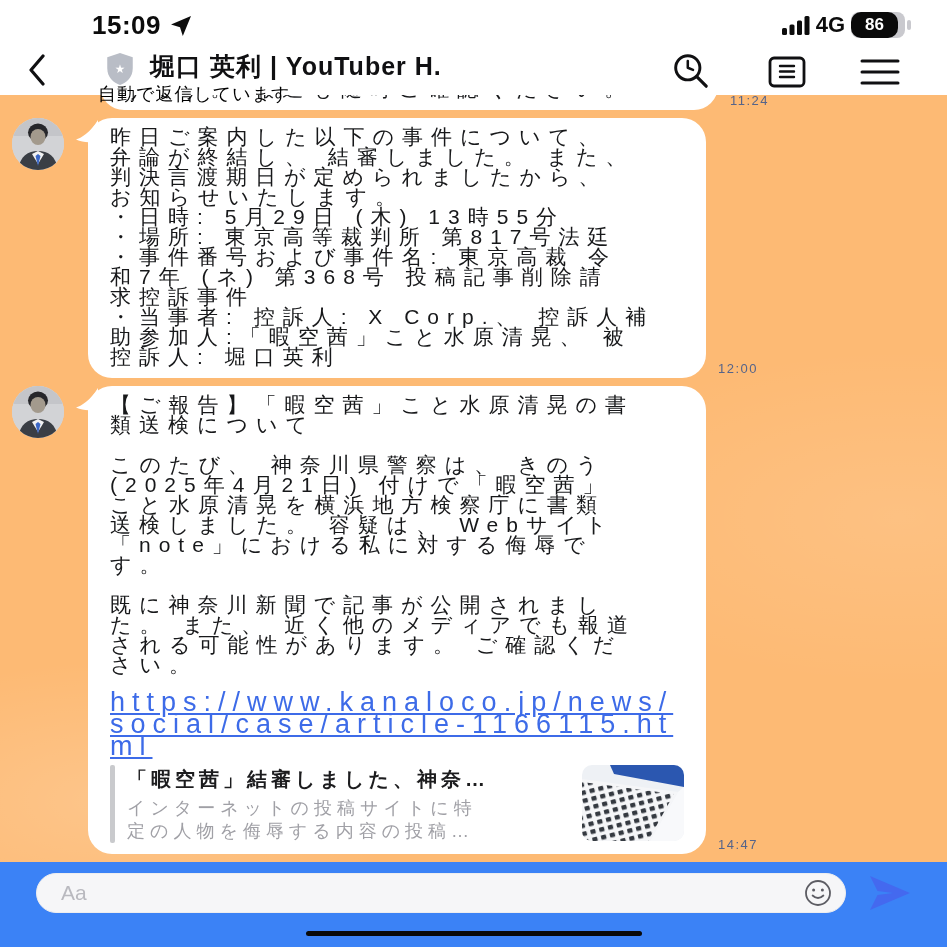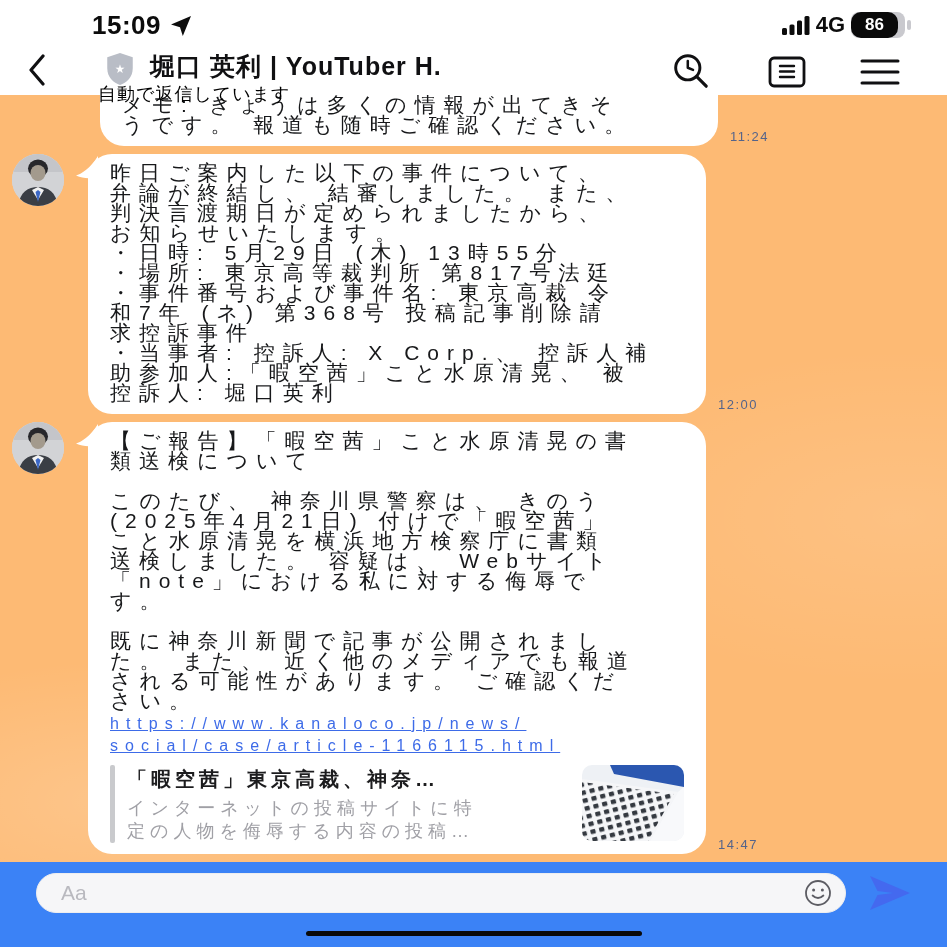--- a/index.html
+++ b/index.html
@@ -44,8 +44,8 @@
   .tail{position:absolute;left:-12px;top:2px;}
   .msg-text{font-size:21px;line-height:20px;letter-spacing:8px;color:#17181a;
       white-space:pre-wrap;word-break:break-word;}
-  .msg-link{display:block;font-size:16px;line-height:22px;letter-spacing:7px;color:#3d6be8;
-      text-decoration:underline;white-space:pre-wrap;word-break:break-all;margin-top:2px;cursor:pointer;}
+  .msg-link{display:block;font-size:27px;line-height:22px;letter-spacing:7px;color:#3d6be8;
+      text-decoration:underline;white-space:pre-wrap;word-break:break-all;margin-top:16px;cursor:pointer;}
   .time{align-self:flex-end;margin:12px 0 2px 12px;font-size:13px;color:#55648a;letter-spacing:1.5px;}
 
   

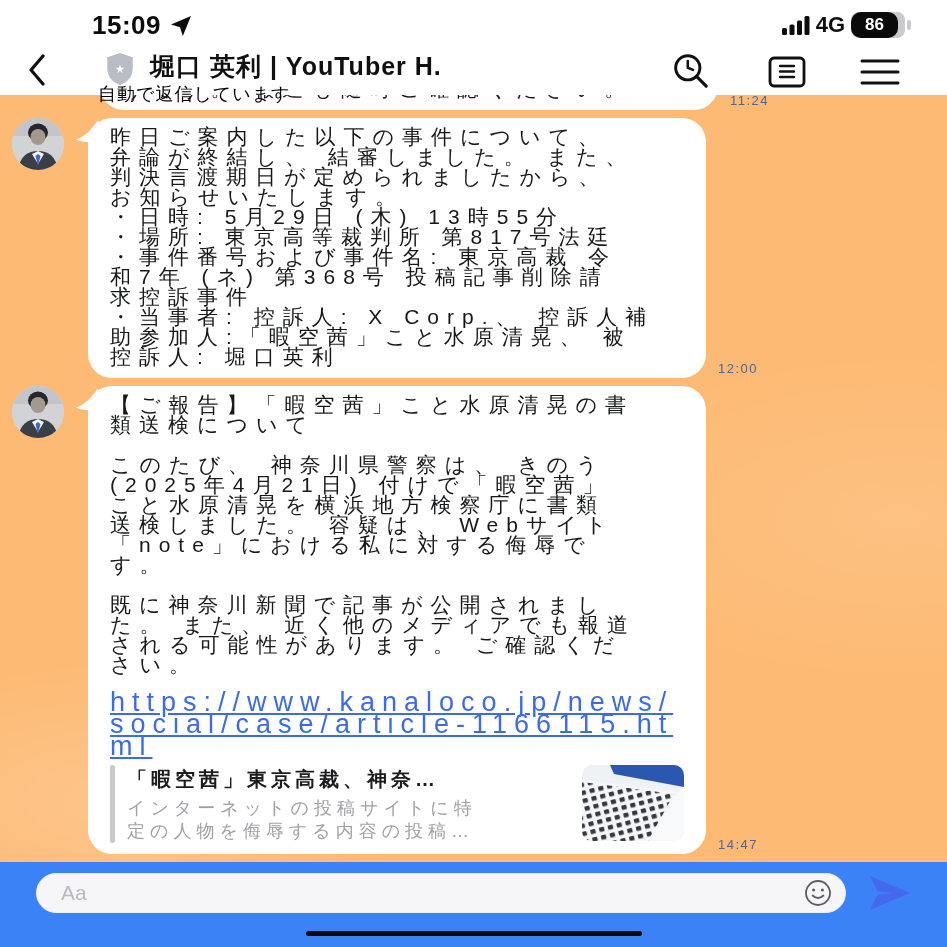--- a/index.html
+++ b/index.html
@@ -217,7 +217,7 @@
           <div class="preview">
             <div class="preview-bar"></div>
             <div class="preview-texts">
-              <div class="preview-title">「暇空茜」東京高裁、神奈…</div>
+              <div class="preview-title">「暇空茜」結審しました、神奈…</div>
               <div class="preview-desc">インターネットの投稿サイトに特
 定の人物を侮辱する内容の投稿…</div>
             </div>

